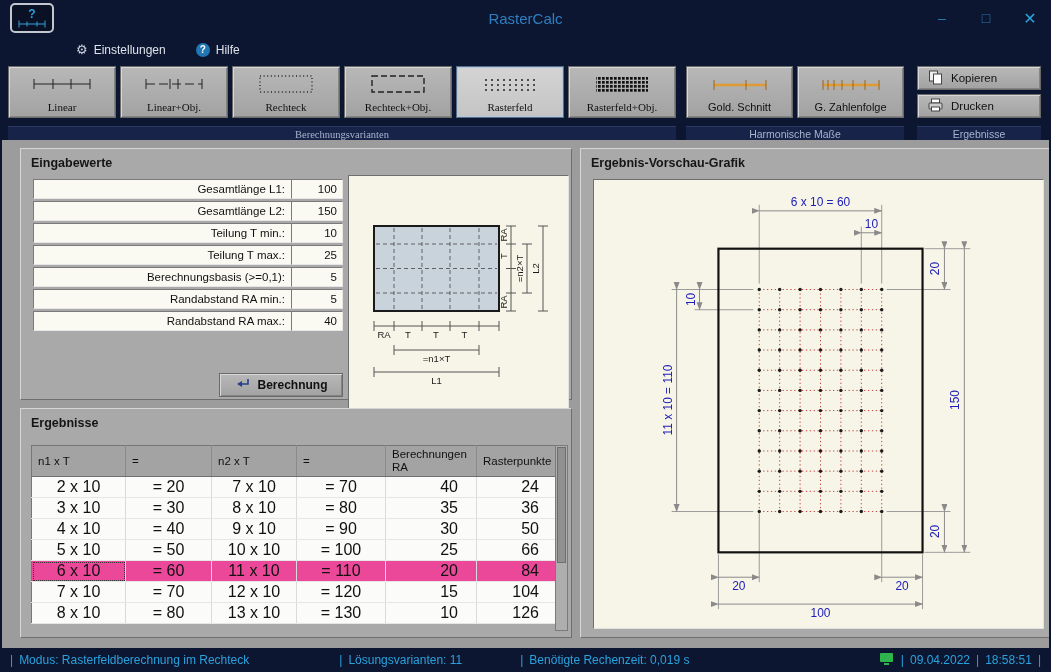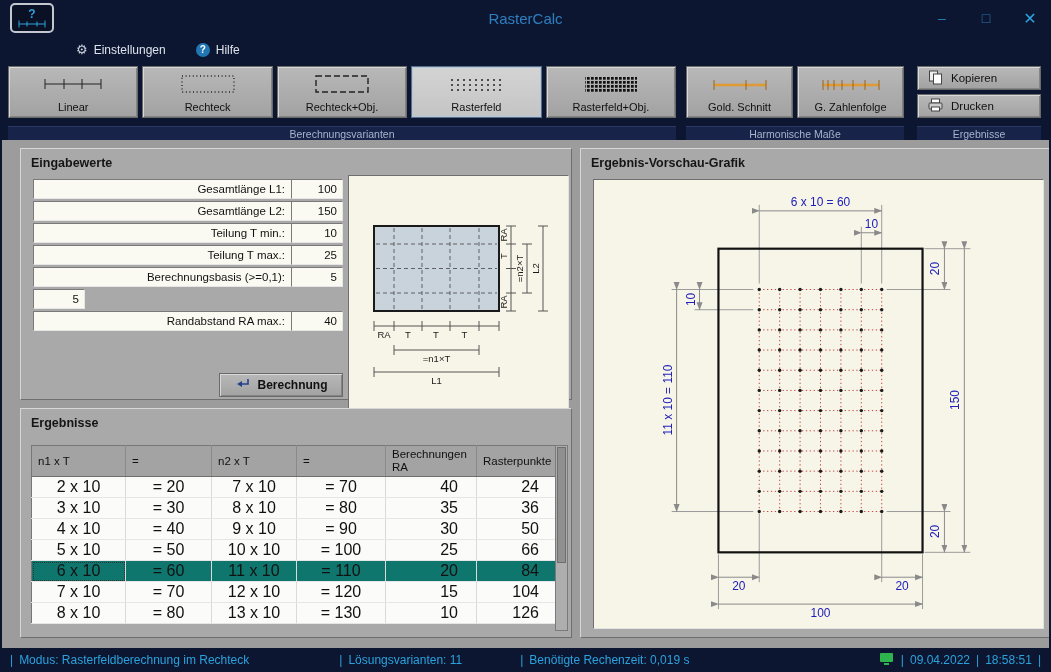--- a/index.html
+++ b/index.html
@@ -25,7 +25,7 @@
   
   .toolbar { position:absolute; top:62px; left:2px; right:2px; height:78px; background:#0d1630; }
   .tb-group { position:absolute; top:4px; }
-  .g1 { left:6px;  width:668px; }
+  .g1 { left:6px;  width:668px;font-family:Liberation Serif, serif; }
   .g2 { left:684px; width:218px; }
   .g3 { left:915px; width:124px; }
   .tb-row { display:flex; gap:4px; }

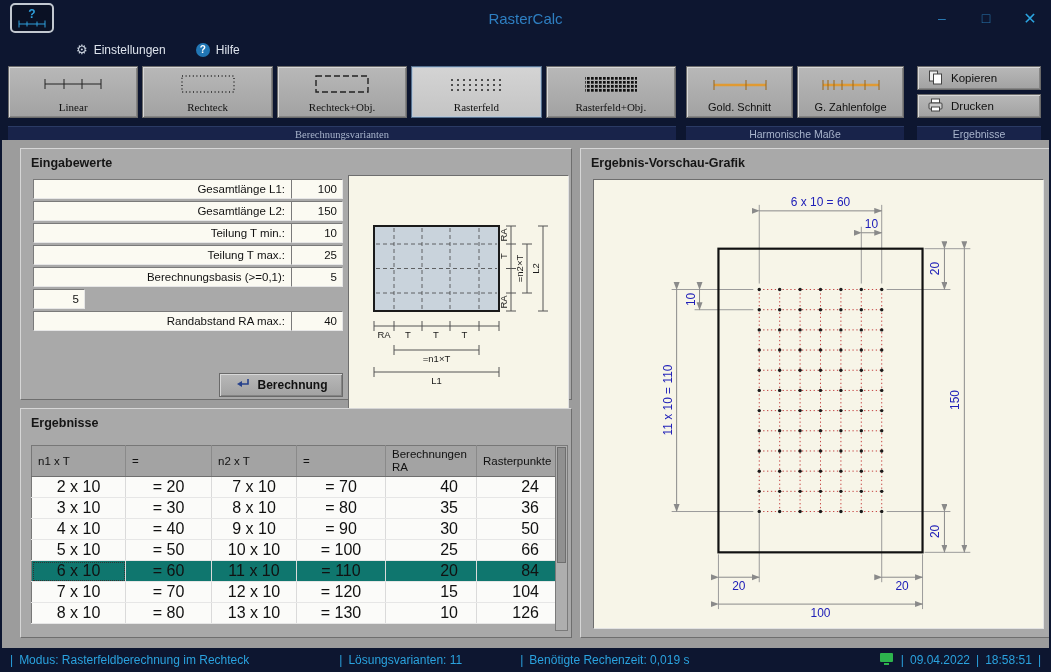--- a/index.html
+++ b/index.html
@@ -133,6 +133,18 @@
             </svg>
         </span>
         <span class="tb-lbl">Linear</span>
+      </div>
+      <div class="tb-btn raised">
+        <span class="tb-ico">
+          <svg width="64" height="20">
+              <line x1="4" y1="10" x2="60" y2="10" stroke="#222" stroke-dasharray="9 4"></line>
+              <line x1="4" y1="5" x2="4" y2="15" stroke="#222"></line>
+              <line x1="28" y1="5" x2="28" y2="15" stroke="#222"></line>
+              <line x1="36" y1="5" x2="36" y2="15" stroke="#222"></line>
+              <line x1="60" y1="5" x2="60" y2="15" stroke="#222"></line>
+            </svg>
+        </span>
+        <span class="tb-lbl">Linear+Obj.</span>
       </div>
       <div class="tb-btn raised">
         <span class="tb-ico">

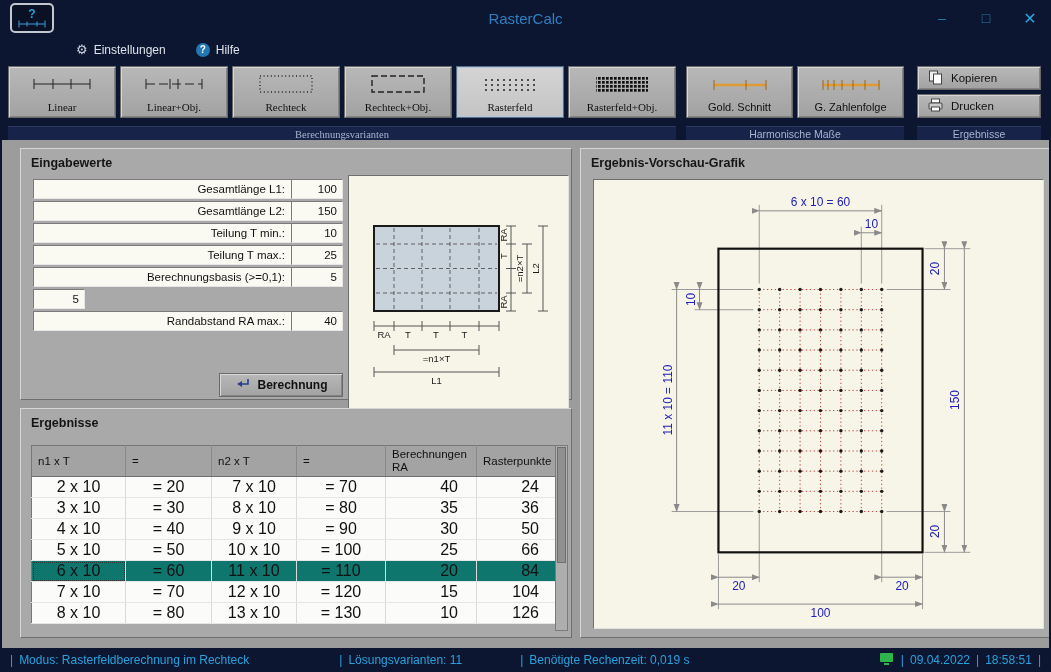--- a/index.html
+++ b/index.html
@@ -275,6 +275,7 @@
         <div class="in-value">5</div>
       </div>
       <div class="in-row">
+        <div class="in-label">Randabstand RA min.:</div>
         <div class="in-value">5</div>
       </div>
       <div class="in-row">

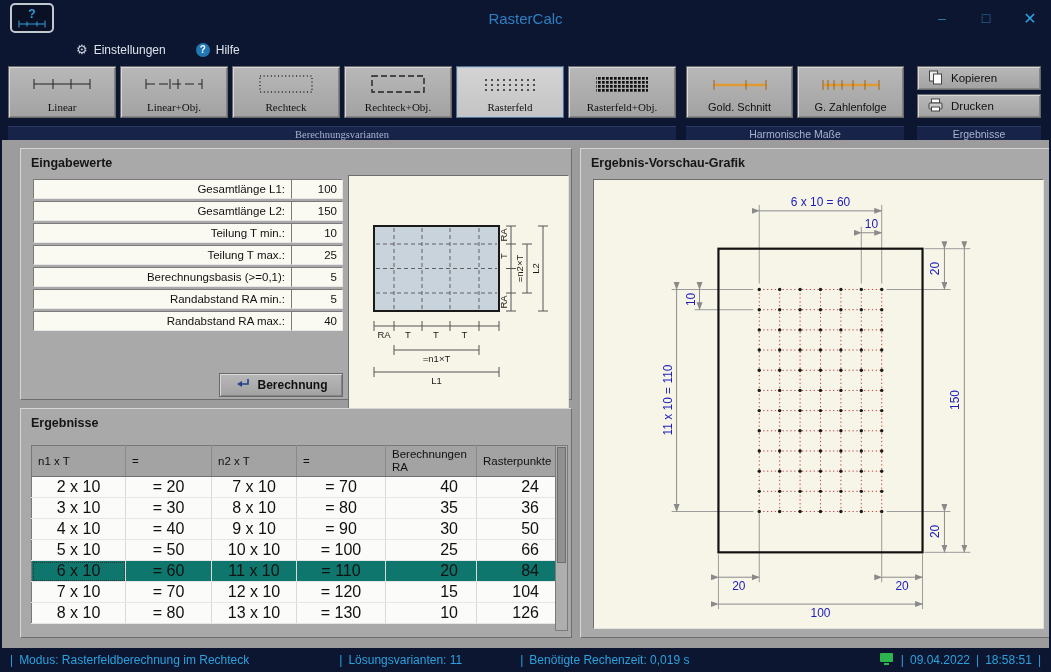--- a/index.html
+++ b/index.html
@@ -58,7 +58,7 @@
   .results-table { position:absolute; left:10px; top:36px; width:524px; border-collapse:collapse; table-layout:fixed; background:#fbfbf9; border:1px solid #777; }
   .results-table th { background:#a3a3a3; border-right:1px solid #8a8a8a; border-bottom:1px solid #6f6f6f; font-size:11.5px; font-weight:normal; text-align:left; padding:2px 6px; height:30px; vertical-align:middle; line-height:13px; color:#111; }
   .results-table td { height:21px; font-size:16px; color:#111; border-right:1px solid #dadada; border-bottom:1px solid #e6e6e6; padding:0 5px; }
-  .results-table tr.selected td { background:#0f766e; }
+  .results-table tr.selected td { background:#ec4899; }
   td.c0, td.c1, td.c2, td.c3 { text-align:center; }
   td.c4 { text-align:right; padding-right:18px; }
   td.c5 { text-align:right; padding-right:16px; }

